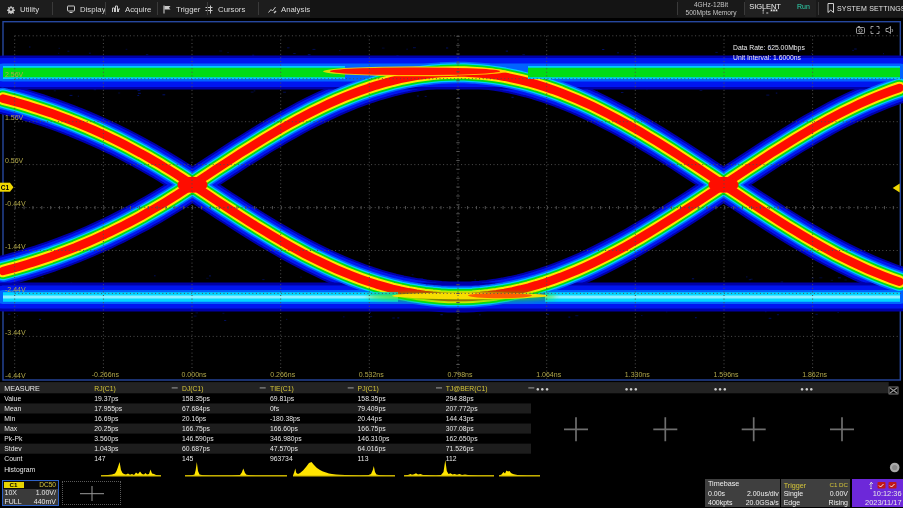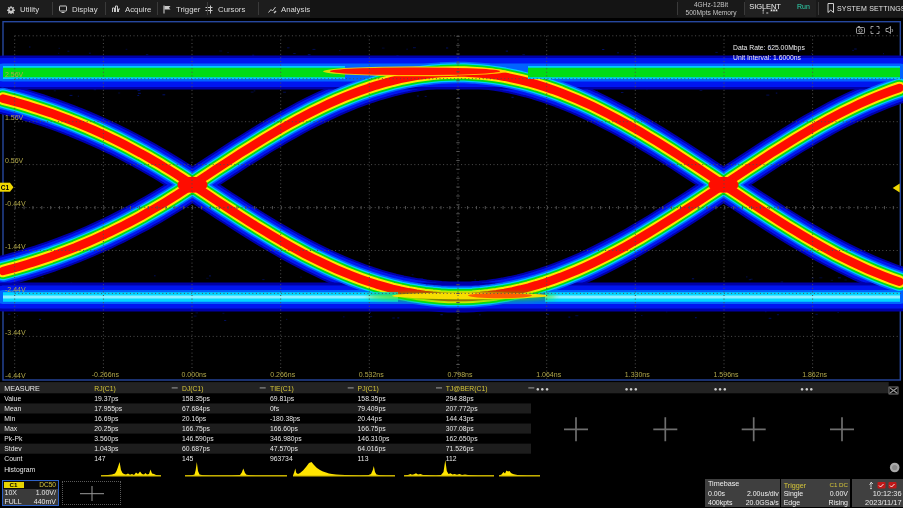--- a/index.html
+++ b/index.html
@@ -18,7 +18,7 @@
         <path d="M3.5,1 v1 l-1,.5 -1,-0.6 -0.7,0.8 0.7,0.9 -0.4,1 -1.1,.2 0,1 1.1,.2 .4,1 -.7,.9 .7,.8 1,-.6 1,.5 v1 h1 v-1 l1,-.5 1,.6 .7,-.8 -.7,-.9 .4,-1 1.1,-.2 0,-1 -1.1,-.2 -.4,-1 .7,-.9 -.7,-.8 -1,.6 -1,-.5 v-1 z" fill="#c8c8c8"></path>
         <circle cx="4" cy="4.5" r="1.3" fill="#1d1d1d"></circle>
       </svg>Utility</div>
-<div class="mitem" style="left:59px"><svg width="9" height="9" viewBox="0 0 9 9" style="margin-right:4px">
+<div class="mitem" style="left:67px"><svg width="9" height="9" viewBox="0 0 9 9" style="margin-right:4px">
         <rect x="0.5" y="1" width="7" height="5" rx="0.5" fill="none" stroke="#c8c8c8" stroke-width="1"></rect>
         <path d="M2.5,7.5 h3" stroke="#c8c8c8" stroke-width="1"></path>
       </svg>Display</div>

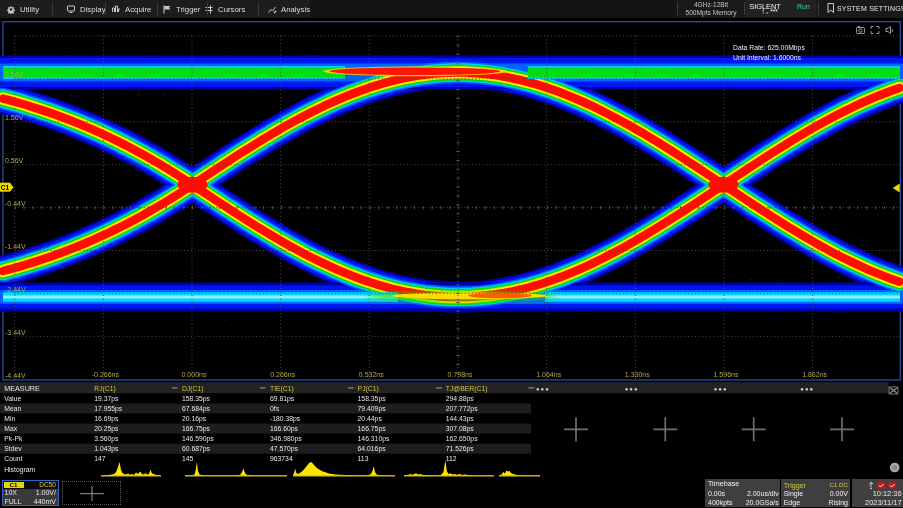--- a/index.html
+++ b/index.html
@@ -432,7 +432,7 @@
     <div style="position:absolute;left:2.4px;top:19.5px">Edge</div>
     <div style="position:absolute;right:2.3px;top:19.5px">Rising</div>
   </div>
-<div style="position:absolute;left:851.5px;top:479.3px;width:51.5px;height:27.5px;background:#404040;font-size:7px;color:#e8e8e8">
+<div style="position:absolute;left:851.5px;top:479.3px;width:51.5px;height:27.5px;background:#6d28d9;font-size:7px;color:#e8e8e8">
     <svg width="34" height="9" style="position:absolute;left:16px;top:1.5px">
       <path d="M3,1 v5 m0,-5 l2,2 m-2,-1 l-1.6,1.6" stroke="#d8d8d8" stroke-width="0.9" fill="none"></path>
       <circle cx="3" cy="7.3" r="0.9" fill="#d8d8d8"></circle>

